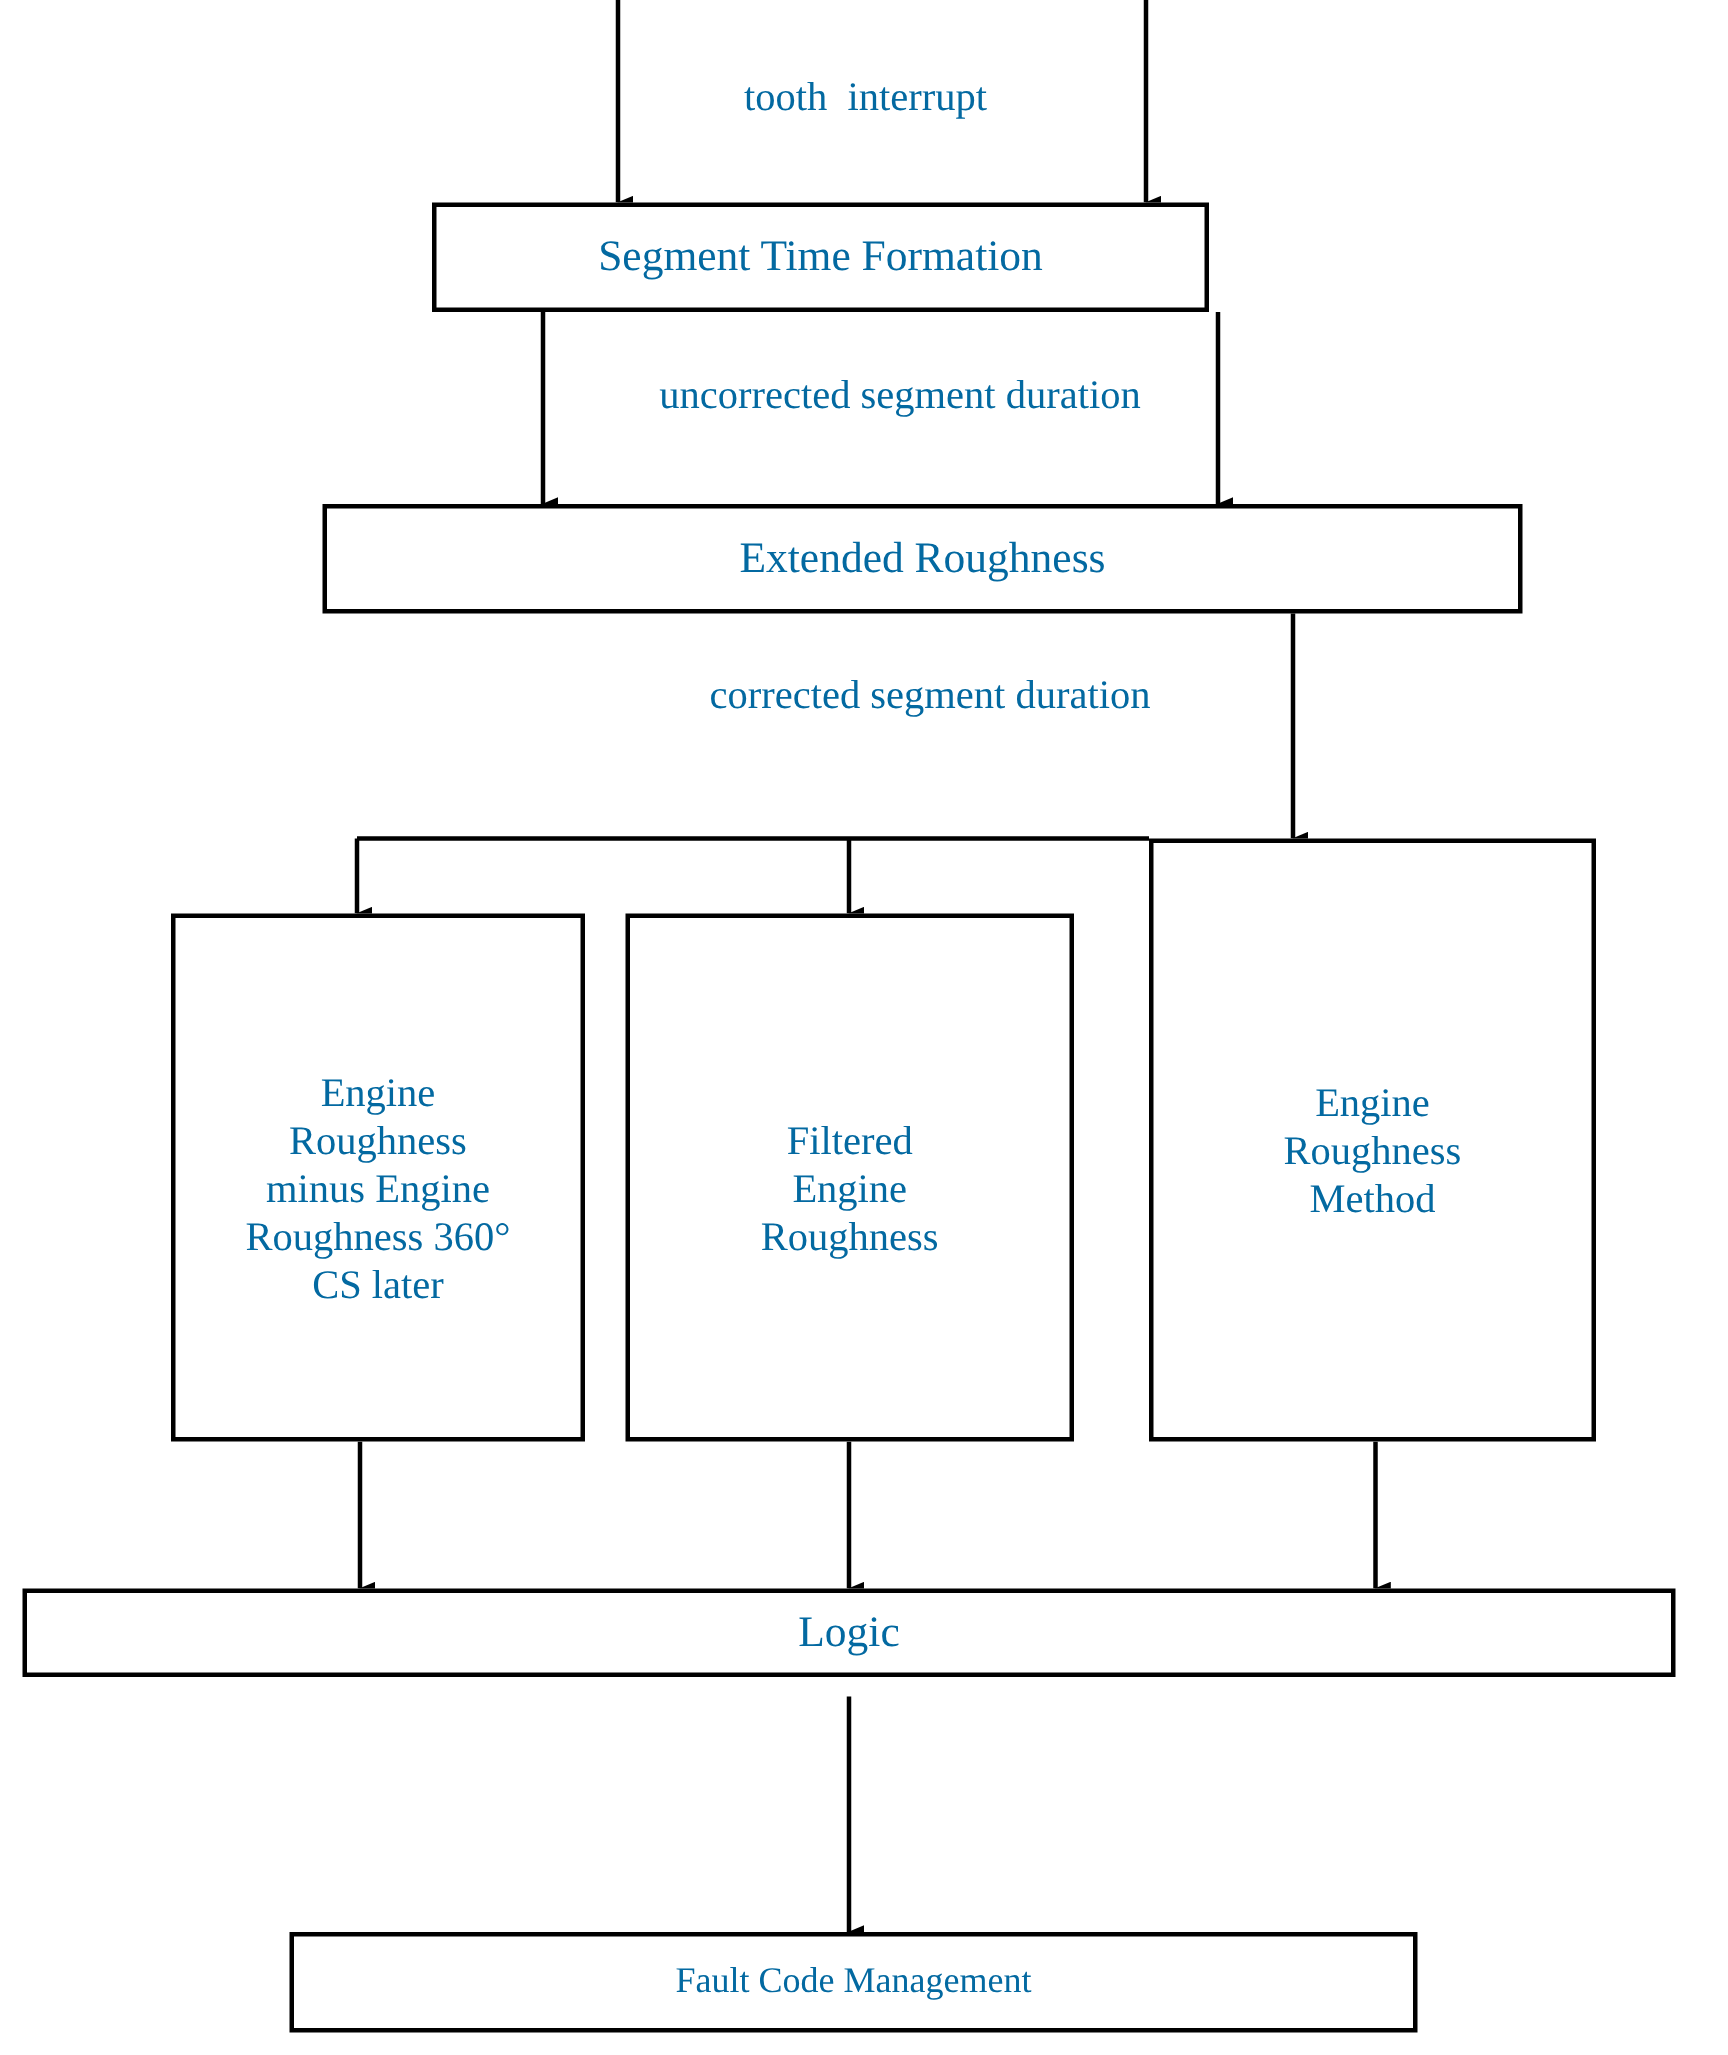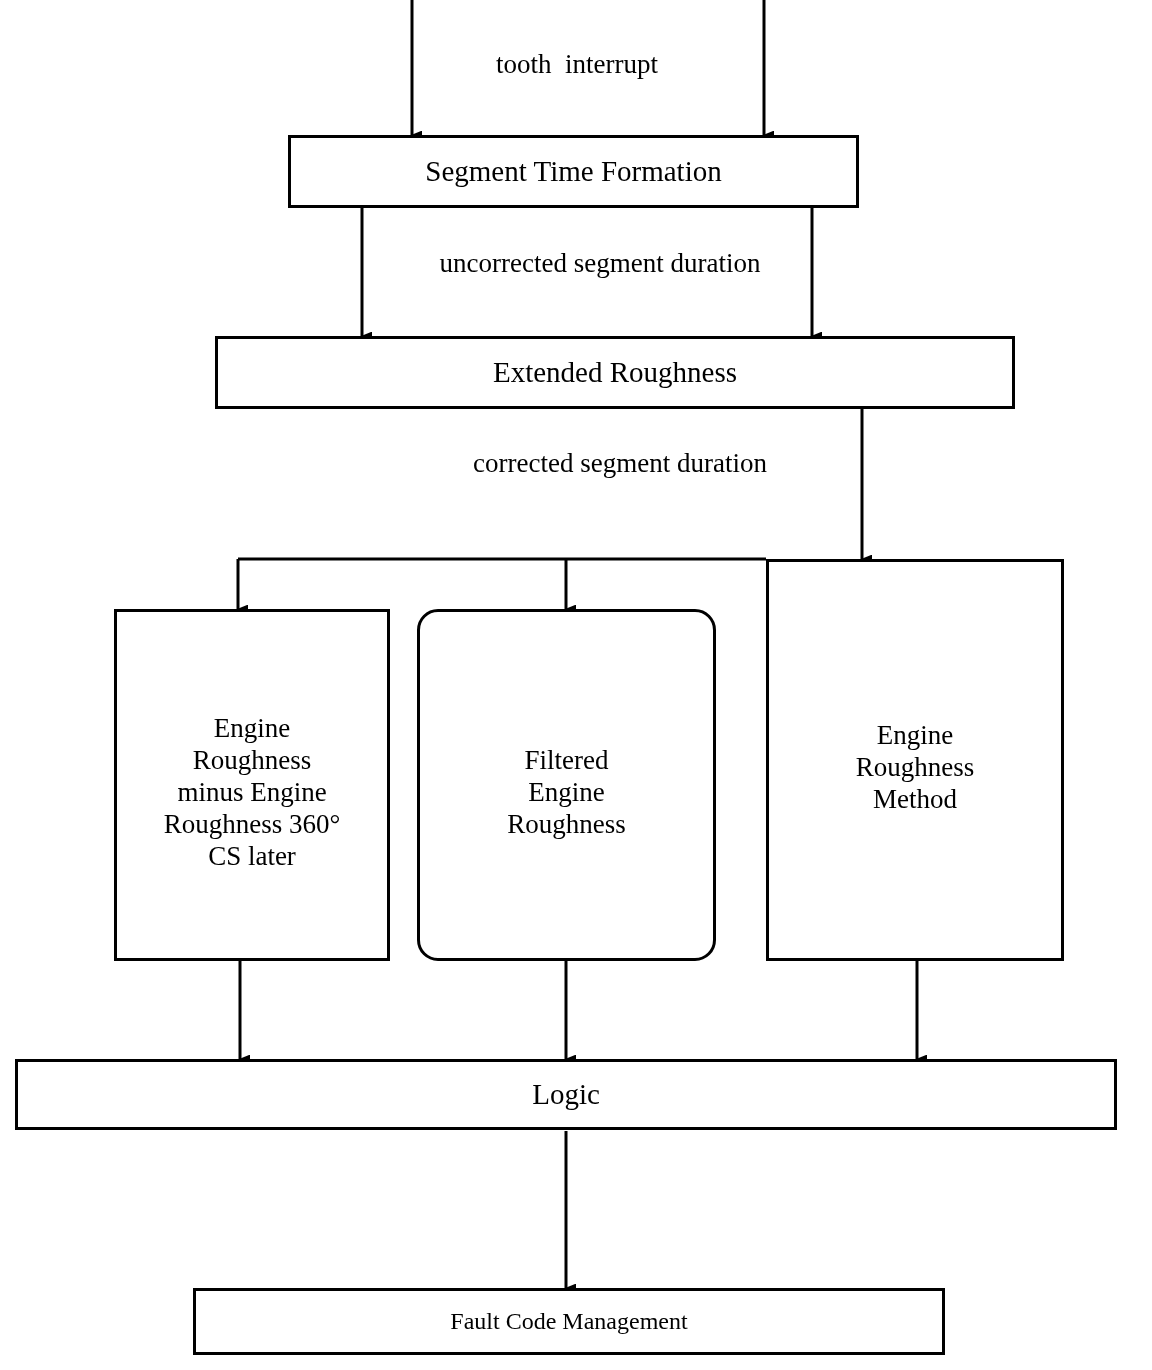--- a/index.html
+++ b/index.html
@@ -13,7 +13,7 @@
     height: 1370px;
     background: #ffffff;
     font-family: "Liberation Serif", "DejaVu Serif", serif;
-    color: #000000;
+    color: #0369a1;
     overflow: hidden;
   }
   svg.lines {

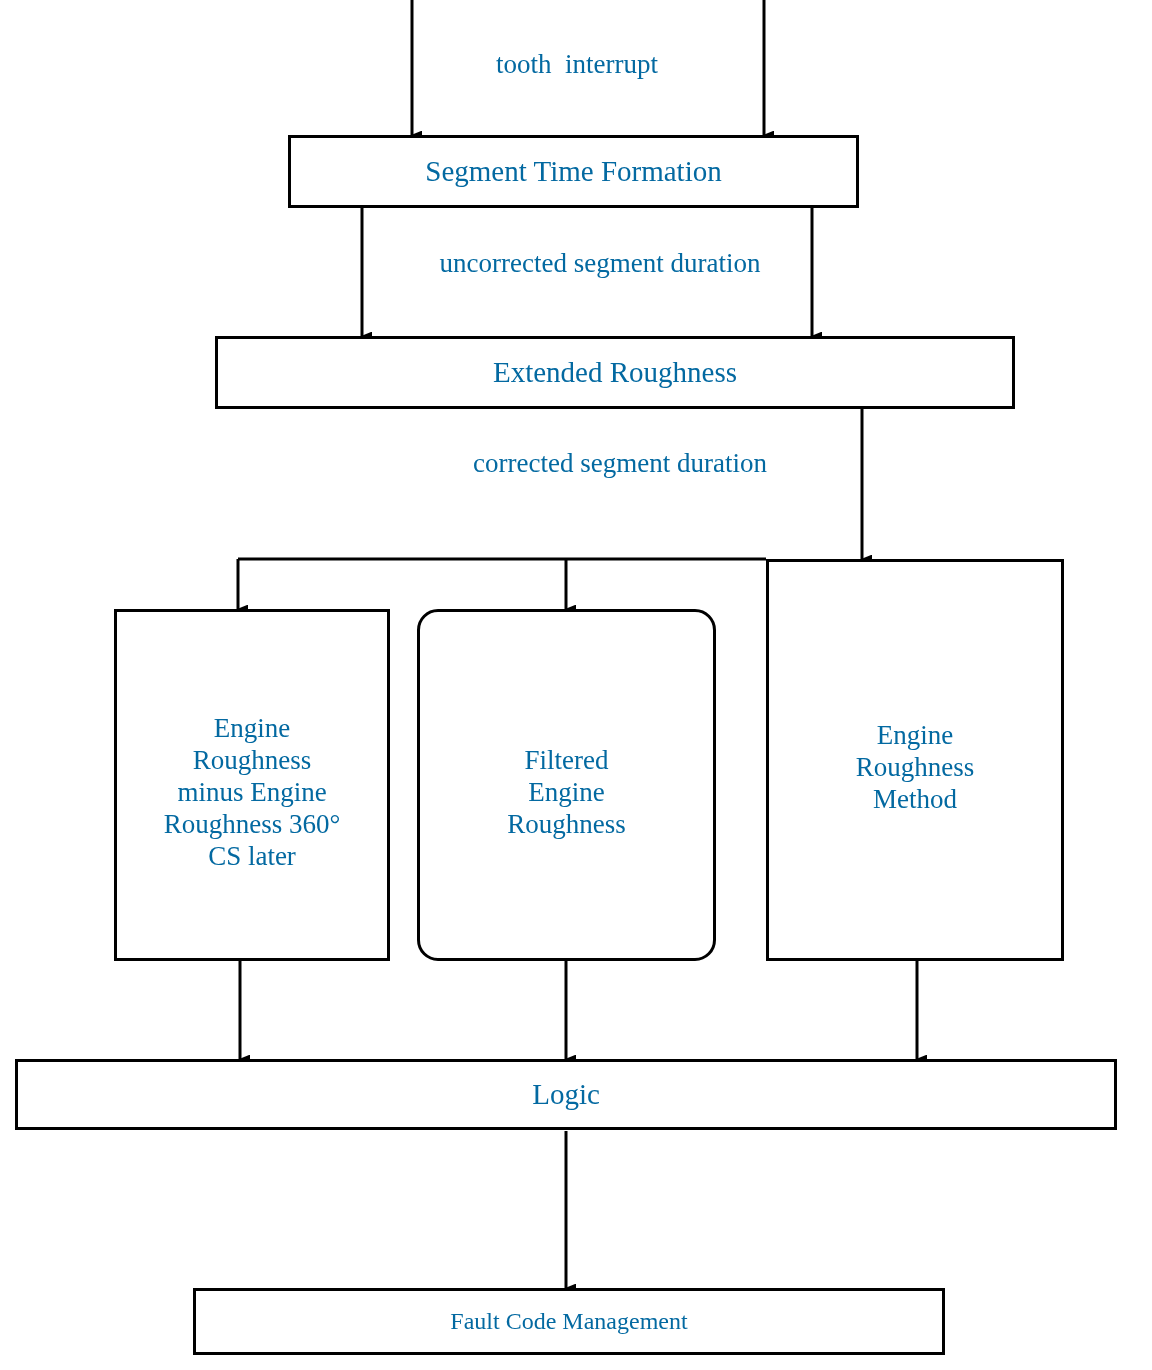--- a/index.html
+++ b/index.html
@@ -51,7 +51,7 @@
   }
   
   #node-segment-time-formation {
-    left: 288px; top: 135px; width: 571px; height: 73px;
+    left: 288px; top: 135px; width: 518px; height: 73px;
     font-size: 29px;
   }
   #node-extended-adaptation {

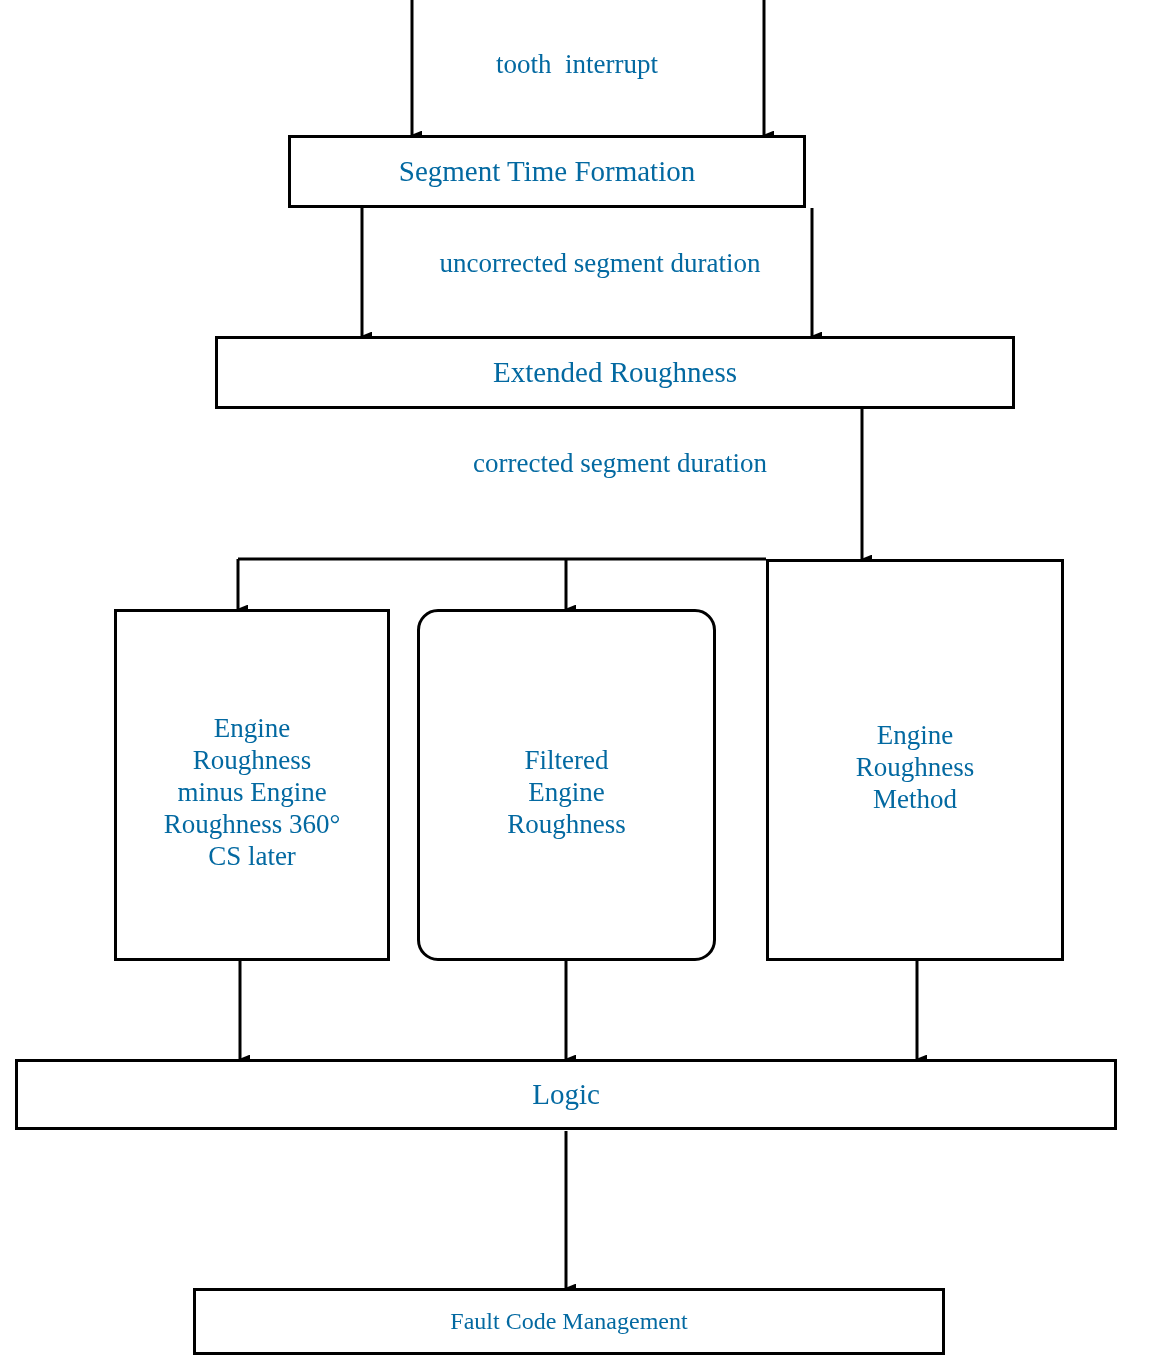--- a/index.html
+++ b/index.html
@@ -67,7 +67,6 @@
     left: 417px; top: 609px; width: 299px; height: 352px;
     font-size: 27px;
     padding-top: 16px;
-    border-radius: 21px;
   }
   #node-engine-roughness-method {
     left: 766px; top: 559px; width: 298px; height: 402px;

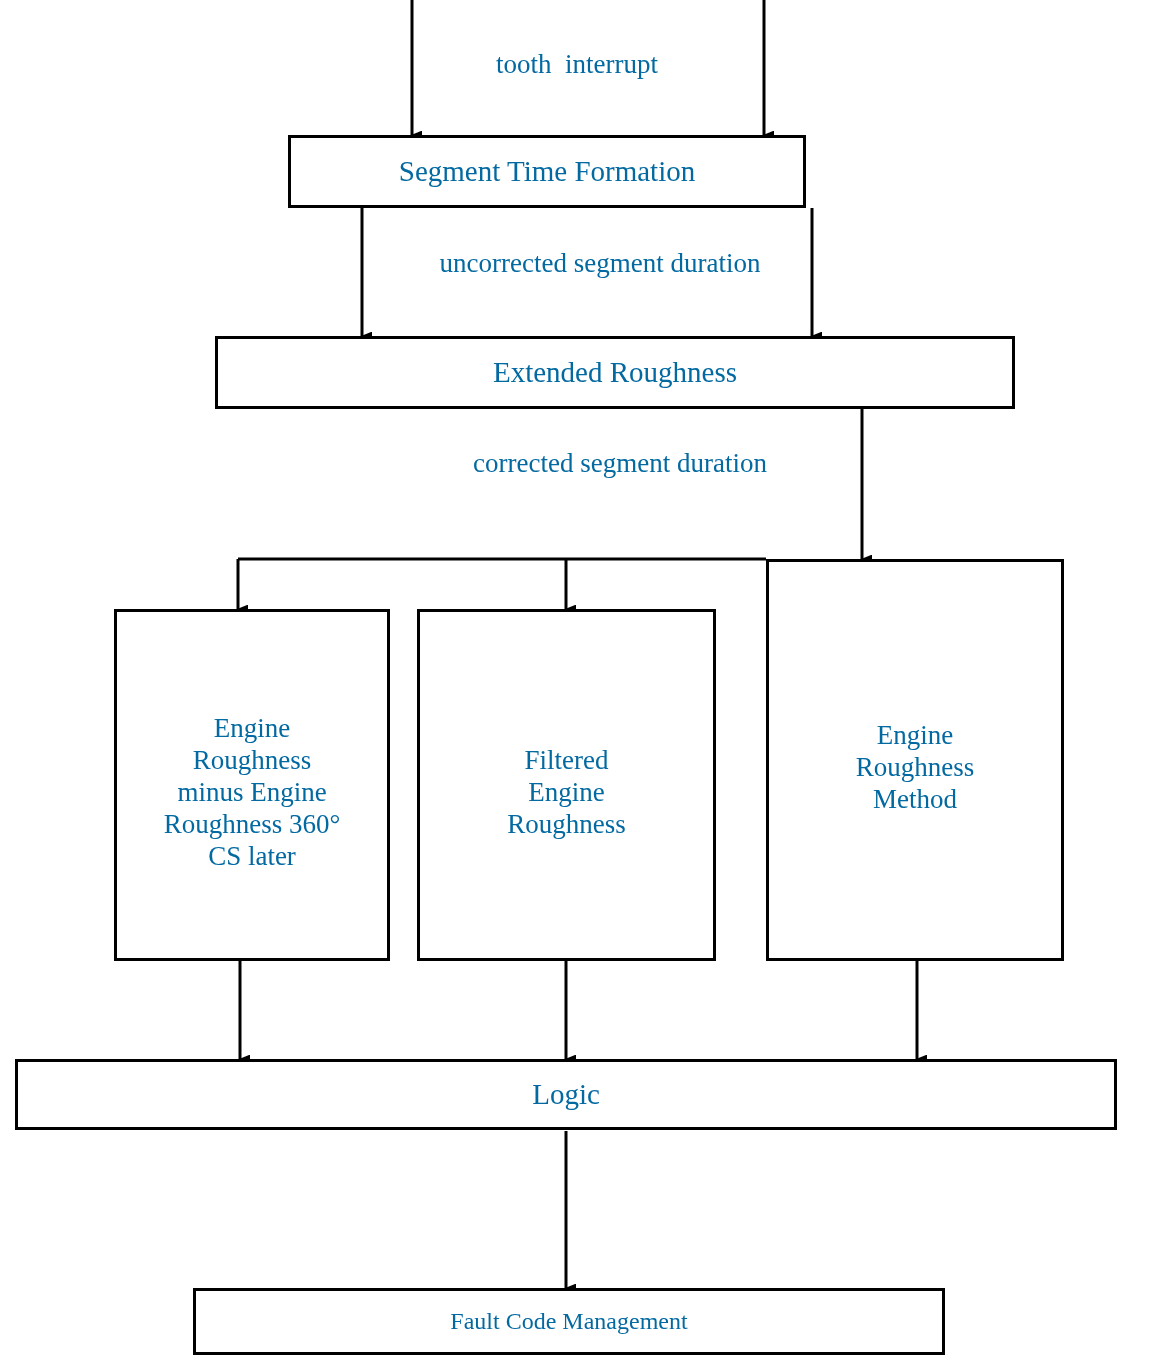--- a/index.html
+++ b/index.html
@@ -74,7 +74,7 @@
     padding-top: 16px;
   }
   #node-logic {
-    left: 15px; top: 1059px; width: 1102px; height: 71px;
+    left: 15px; top: 1059px; width: 1102px; height: 59px;
     font-size: 29px;
   }
   #node-fault-code-management {

